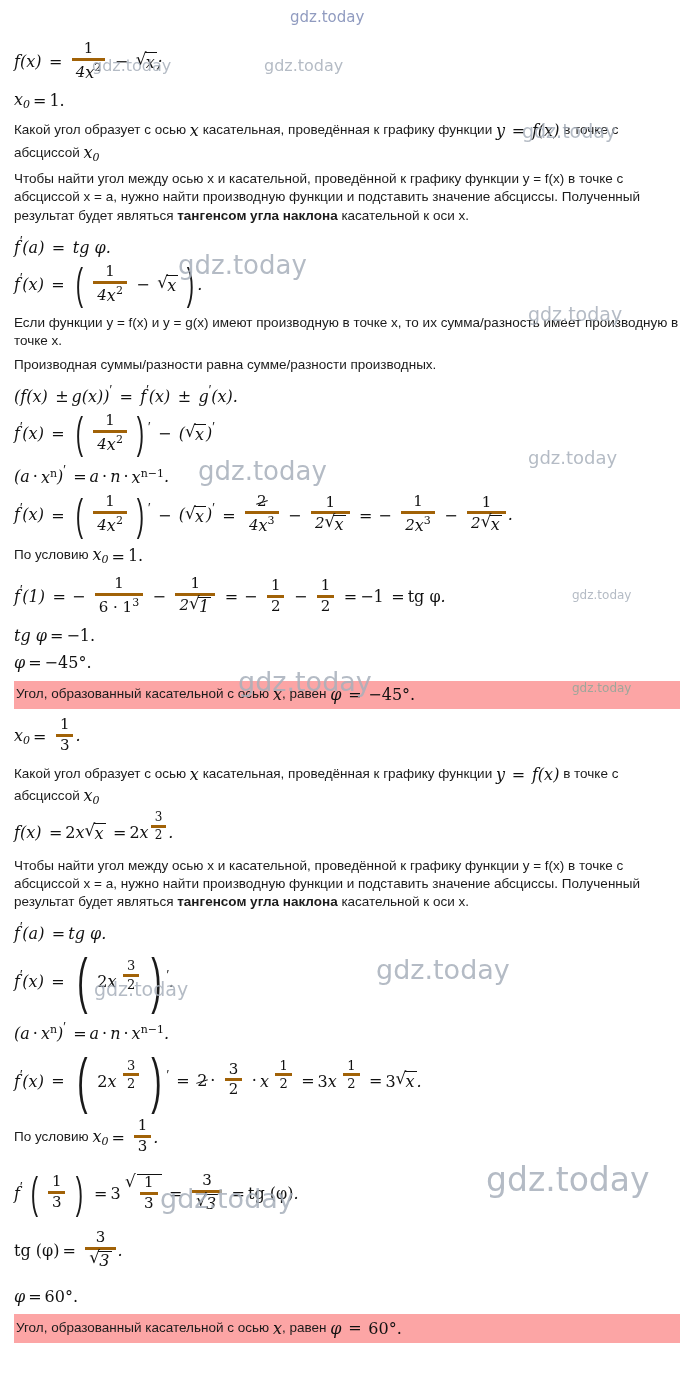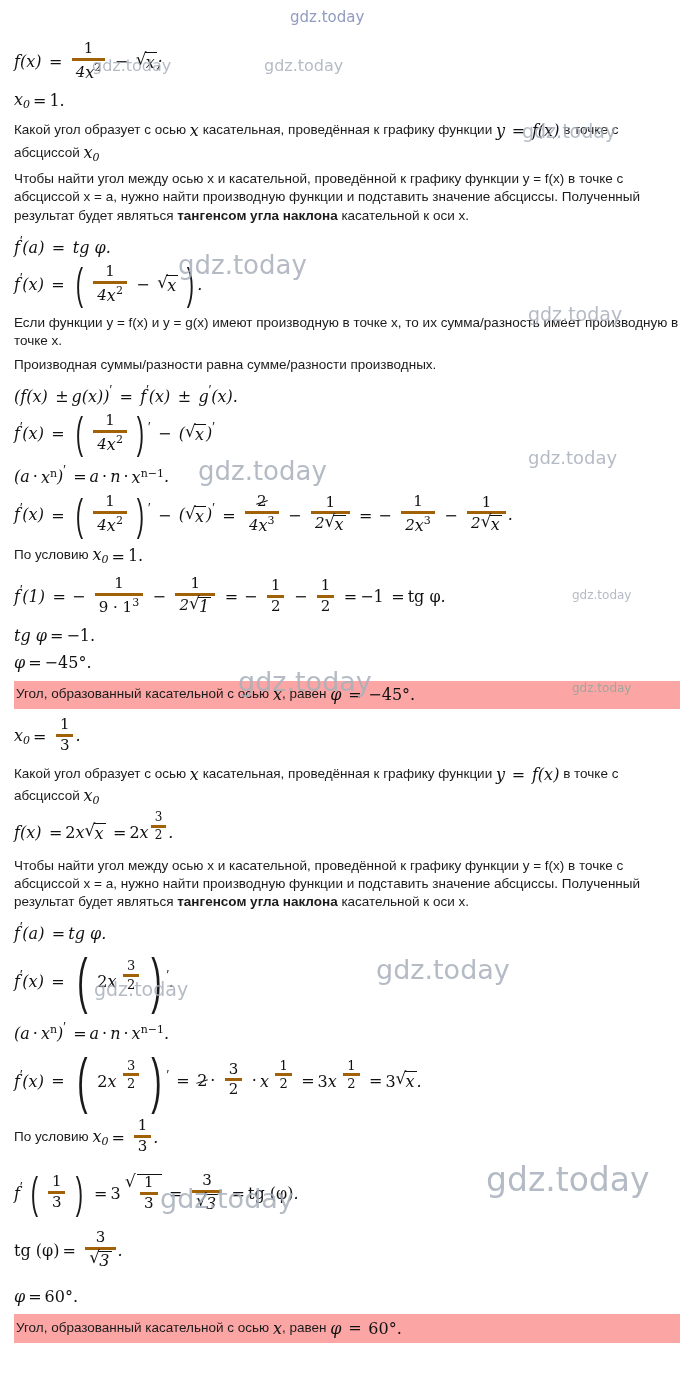--- a/index.html
+++ b/index.html
@@ -236,7 +236,7 @@
       <div class="mathline">
         <span class="m">f</span><span class="prime">′</span><span class="m">(1)</span>
         <span class="m op">=</span><span class="m op">−</span>
-        <span class="frac m"><span class="n num">1</span><span class="d"><span class="num">9 · 1</span><span class="supn">3</span></span></span>
+        <span class="frac m"><span class="n num">1</span><span class="d"><span class="num">6 · 1</span><span class="supn">3</span></span></span>
         <span class="m op">−</span>
         <span class="frac m"><span class="n num">1</span><span class="d">2<span class="m sq"><span>1</span></span></span></span>
         <span class="m op">=</span><span class="m op">−</span>

